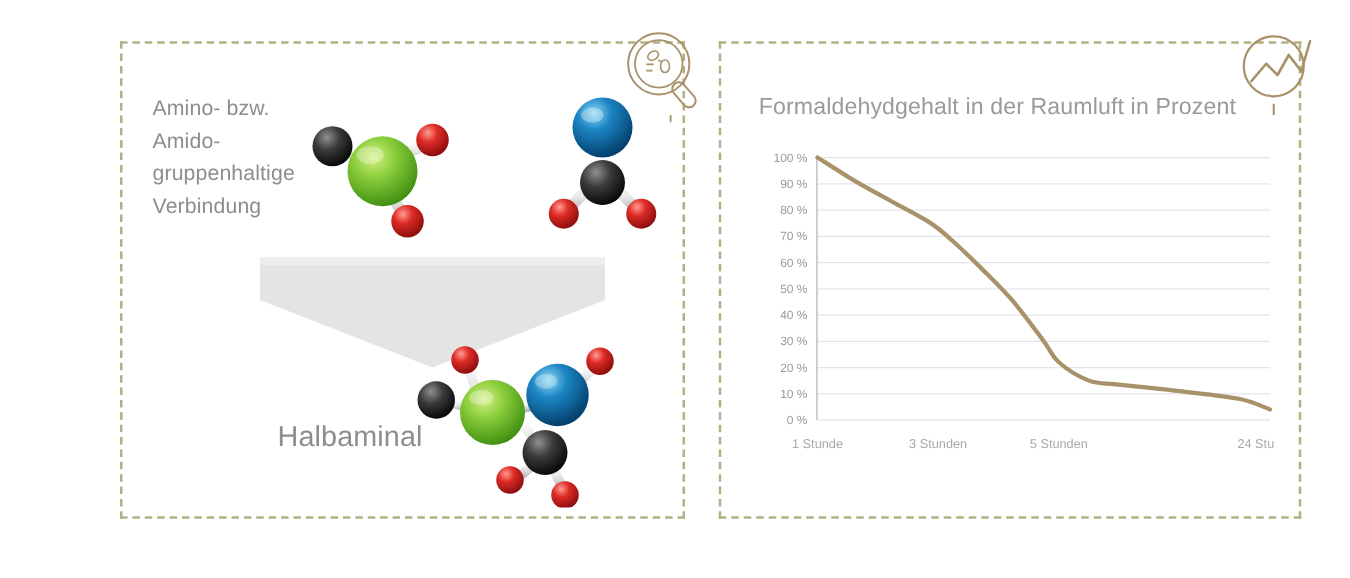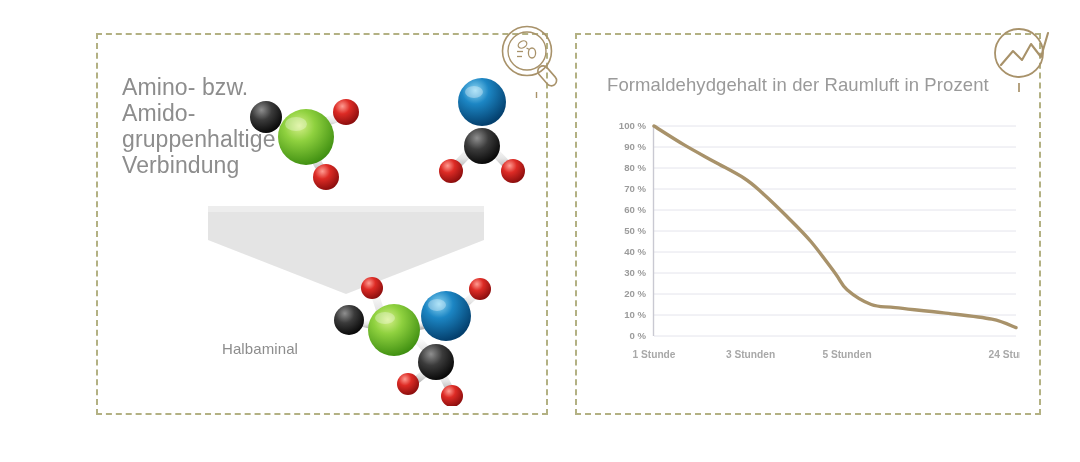--- a/index.html
+++ b/index.html
@@ -44,7 +44,7 @@
   .label-text {
     position: absolute;
     color: #8d8d8d;
-    font-size: 23px;
+    font-size: 17px;
     line-height: 26px;
     white-space: pre-line;
     letter-spacing: .1px;

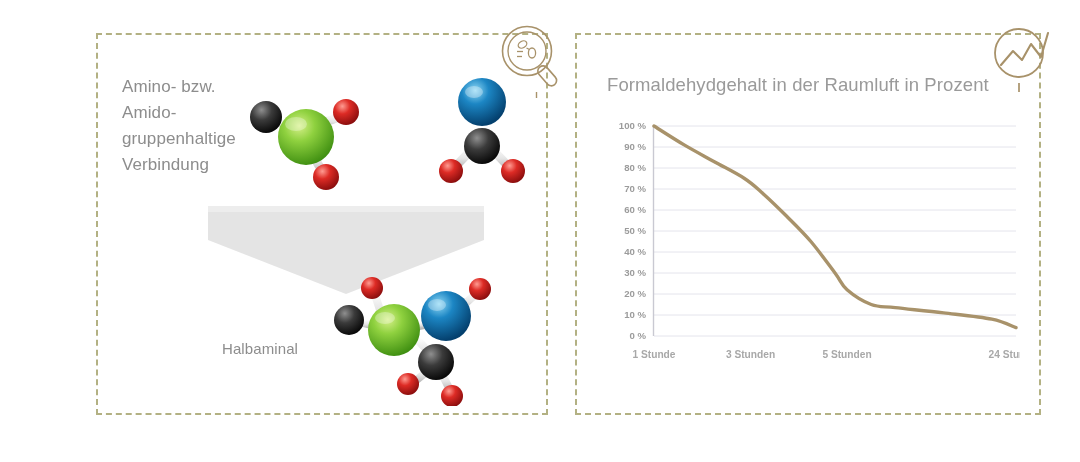--- a/index.html
+++ b/index.html
@@ -98,7 +98,6 @@
     top: 118px;
     width: 420px;
     height: 265px;
-    font-weight: bold;
   }
   .chart-svg { display: block; }
   .ytick {

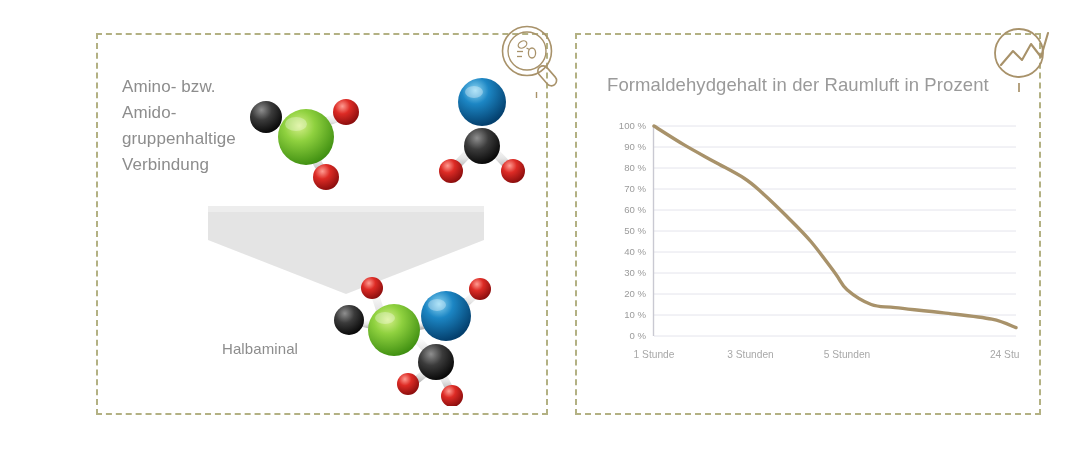--- a/index.html
+++ b/index.html
@@ -63,7 +63,7 @@
     left: 222px;
     top: 336px;
     width: 180px;
-    font-size: 15px;
+    font-size: 23px;
   }
 
   

